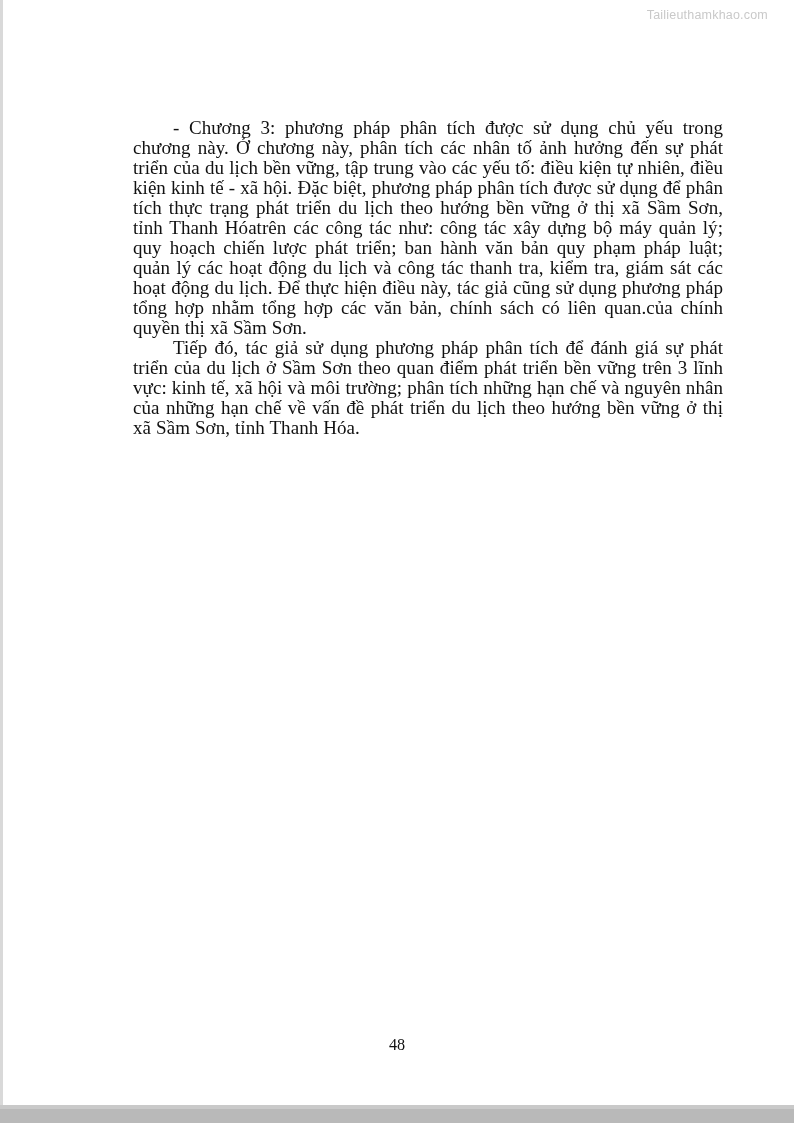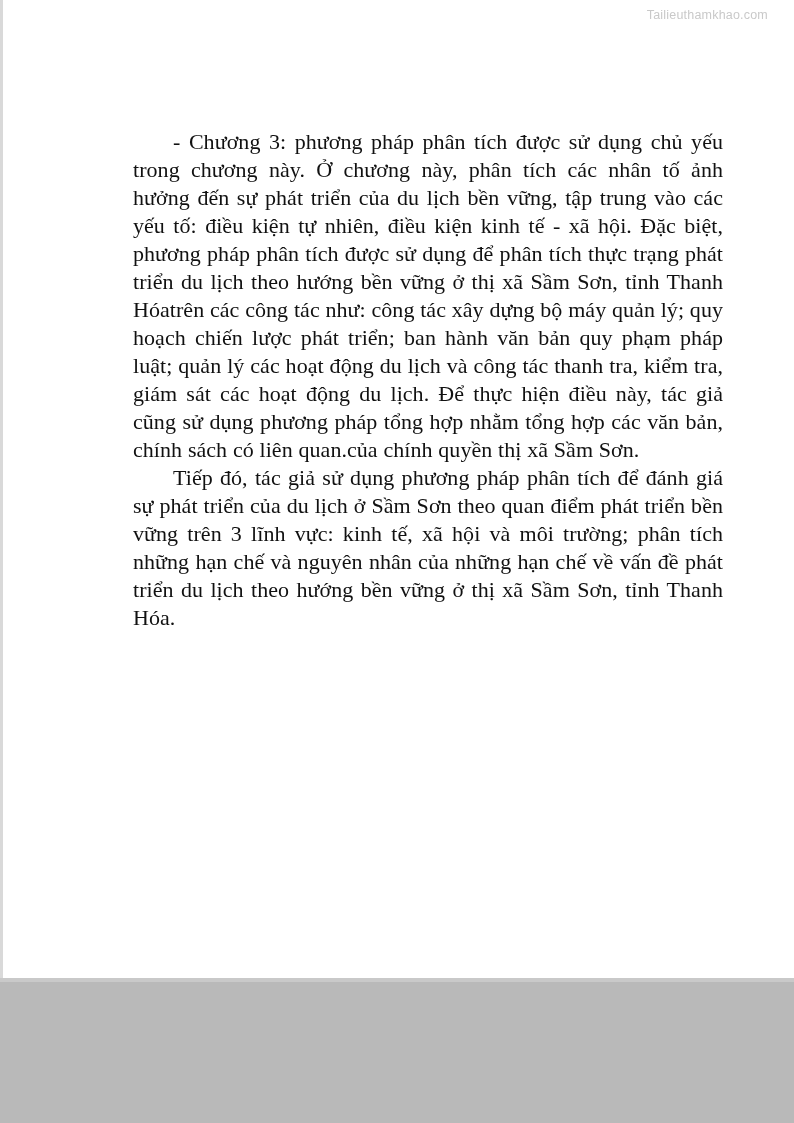--- a/index.html
+++ b/index.html
@@ -10,7 +10,7 @@
   .page {
     position: relative;
     width: 794px;
-    height: 982px;
+    height: 1109px;
     background: #ffffff;
     box-sizing: border-box;
     overflow: hidden;

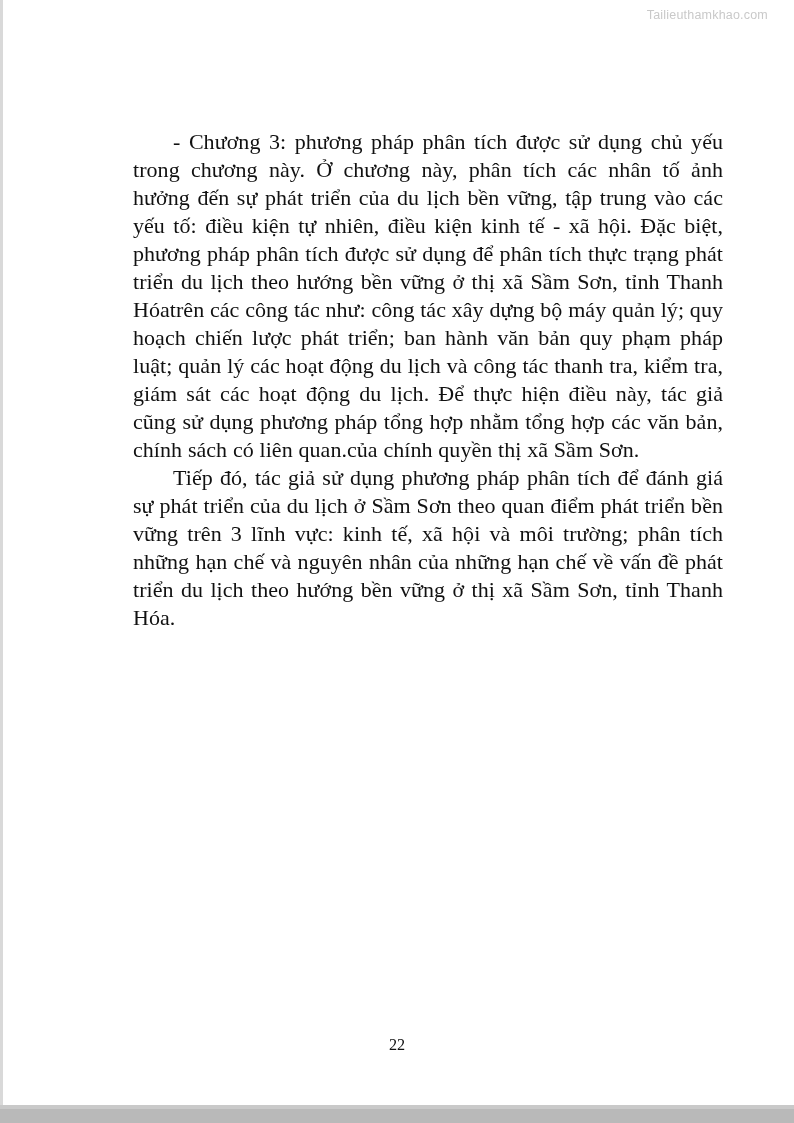--- a/index.html
+++ b/index.html
@@ -51,11 +51,11 @@
     width: 590px;
   }
   p.para {
-    margin: 10px 0 0 0;
+    margin: 0 0 0 0;
     text-indent: 40px;
     text-align: justify;
-    font-size: 22px;
-    line-height: 28px;
+    font-size: 19px;
+    line-height: 20px;
     letter-spacing: 0.05px;
     word-spacing: 0.2px;
   }

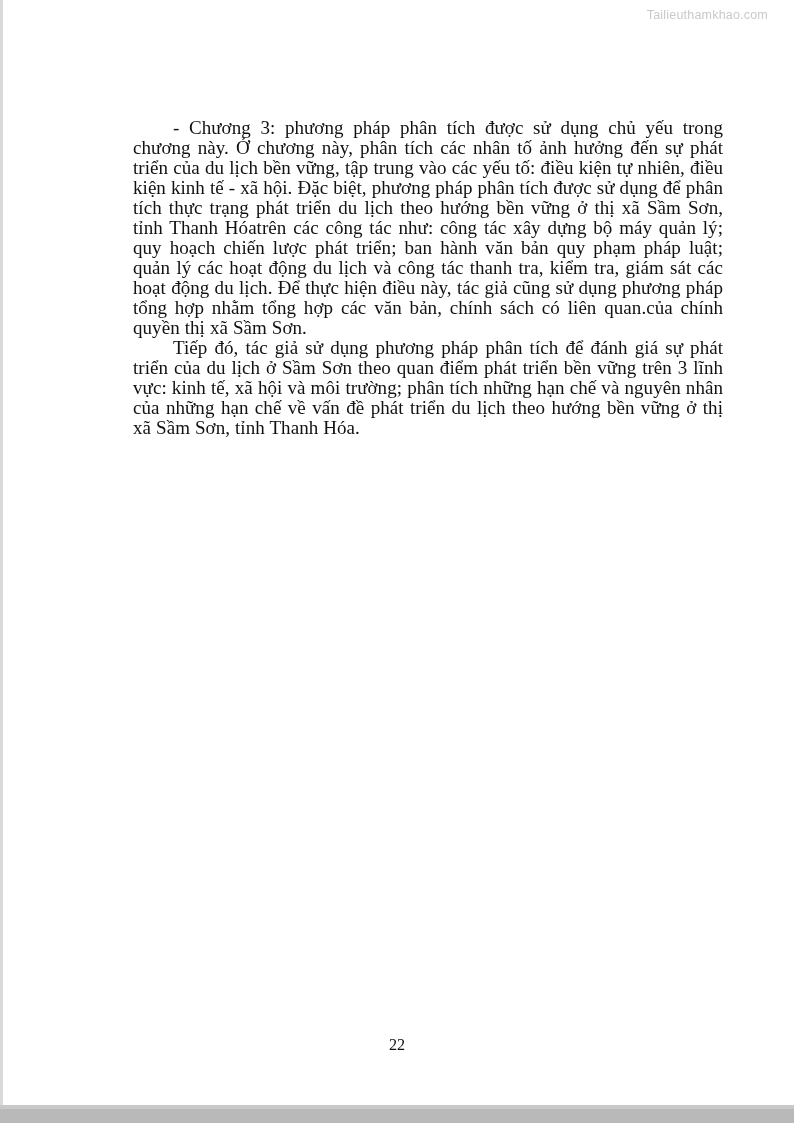--- a/index.html
+++ b/index.html
@@ -86,7 +86,7 @@
     <p class="para">Tiếp đó, tác giả sử dụng phương pháp phân tích để đánh giá sự phát triển của du lịch ở Sầm Sơn theo quan điểm phát triển bền vững trên 3 lĩnh vực: kinh tế, xã hội và môi trường; phân tích những hạn chế và nguyên nhân của những hạn chế về vấn đề phát triển du lịch theo hướng bền vững ở thị xã Sầm Sơn, tỉnh Thanh Hóa.</p>
   </div>
 
-  <div class="page-number">22</div>
+  <div class="page-number">48</div>
 
 </div>
 

